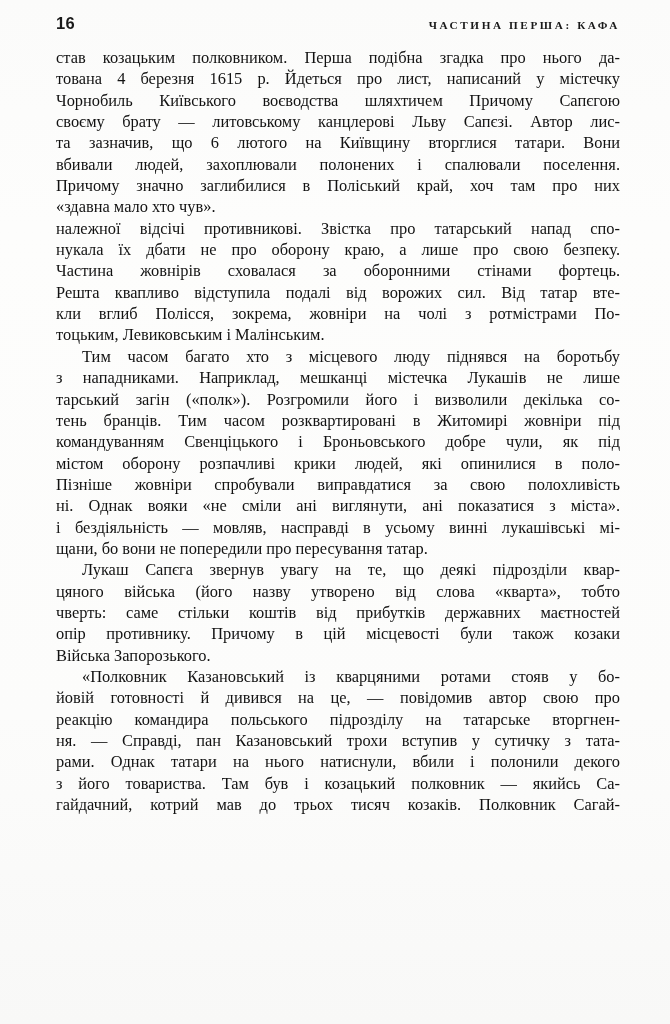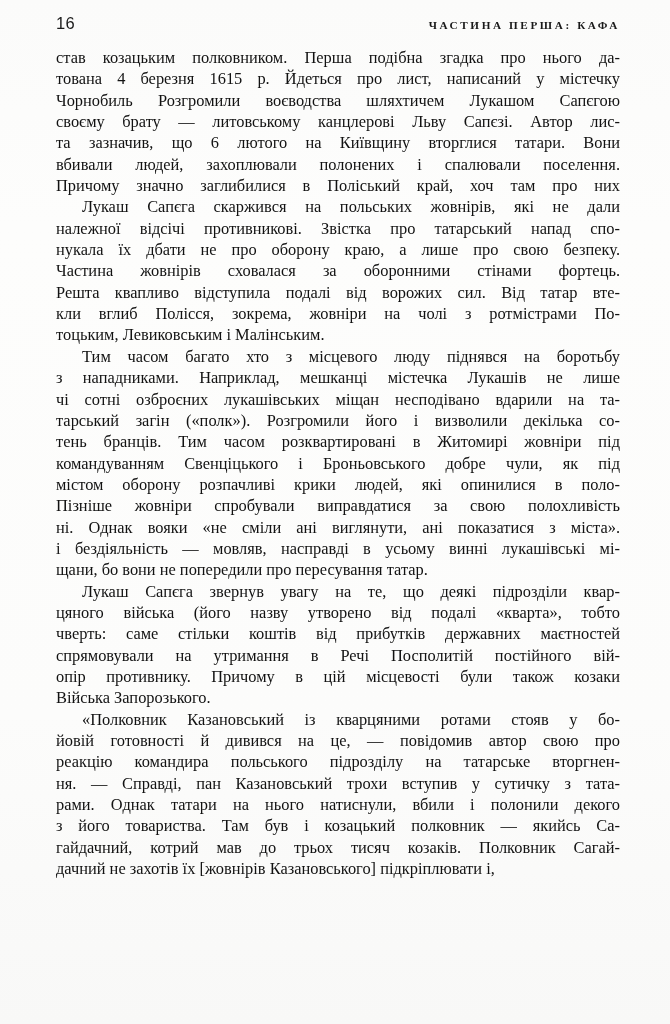--- a/index.html
+++ b/index.html
@@ -39,7 +39,7 @@
   .folio {
     font-family: "Liberation Sans", "DejaVu Sans", sans-serif;
     font-size: 16.5px;
-    font-weight: 400;
+    font-weight: 700;
     color: #1a1a1a;
     letter-spacing: 0.2px;
   }

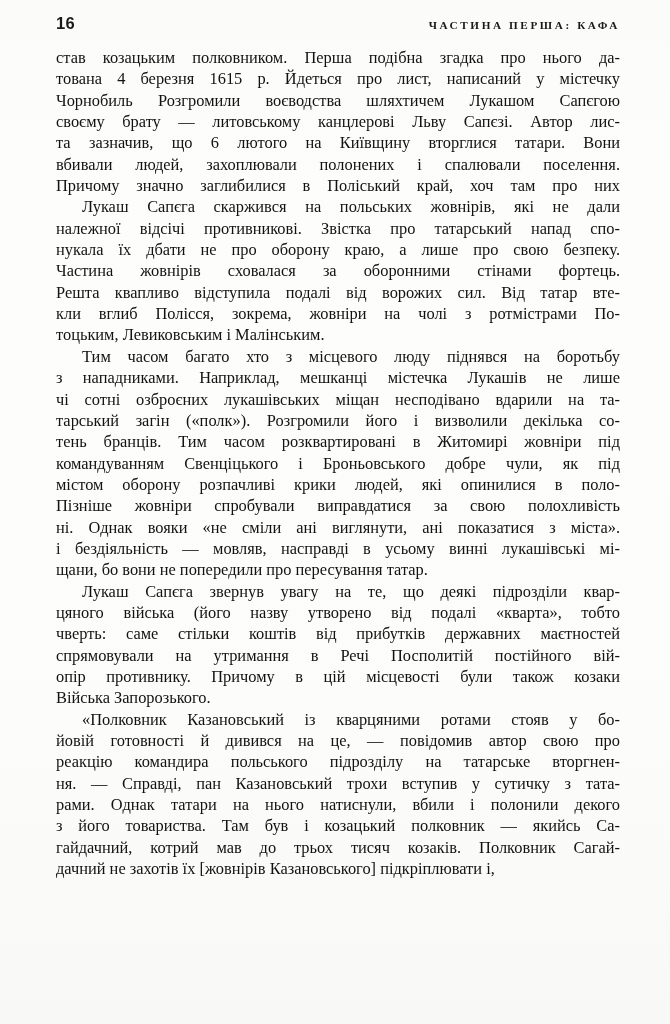--- a/index.html
+++ b/index.html
@@ -96,7 +96,7 @@
       <div>
         <span class="ln">став козацьким полковником. Перша подібна згадка про нього да-</span>
         <span class="ln">тована 4 березня 1615 р. Йдеться про лист, написаний у містечку</span>
-        <span class="ln">Чорнобиль Розгромили воєводства шляхтичем Лукашом Сапєгою</span>
+        <span class="ln">Чорнобиль Київського воєводства шляхтичем Причому Сапєгою</span>
         <span class="ln">своєму брату — литовському канцлерові Льву Сапєзі. Автор лис-</span>
         <span class="ln">та зазначив, що 6 лютого на Київщину вторглися татари. Вони</span>
         <span class="ln">вбивали людей, захоплювали полонених і спалювали поселення.</span>

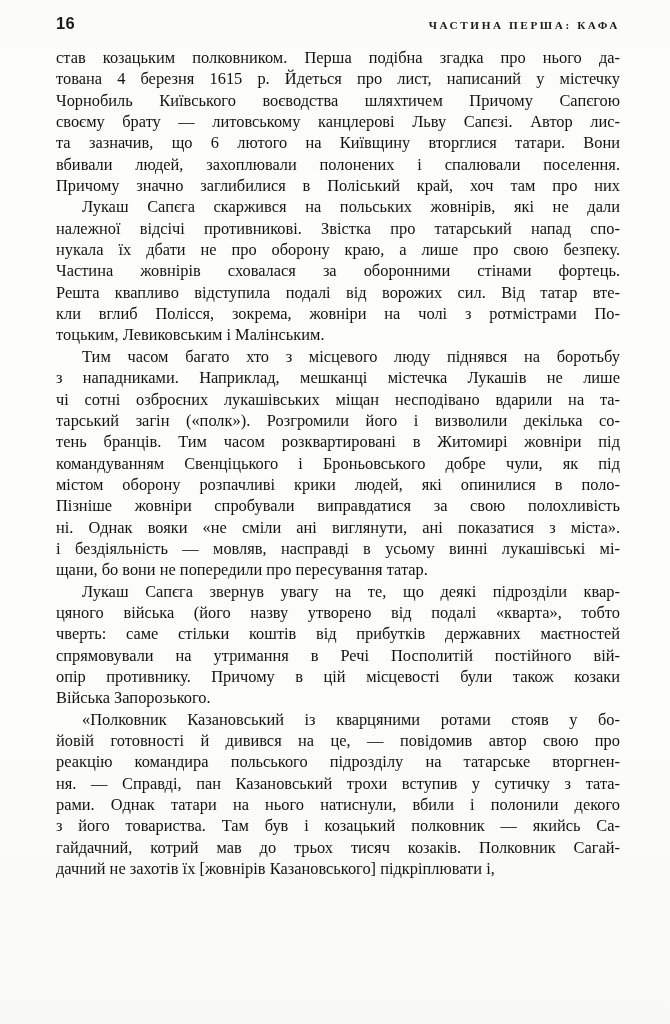--- a/index.html
+++ b/index.html
@@ -101,6 +101,7 @@
         <span class="ln">та зазначив, що 6 лютого на Київщину вторглися татари. Вони</span>
         <span class="ln">вбивали людей, захоплювали полонених і спалювали поселення.</span>
         <span class="ln">Причому значно заглибилися в Поліський край, хоч там про них</span>
+        <span class="ln end">«здавна мало хто чув».</span>
       </div>
       <div>
         <span class="ln indent">Лукаш Сапєга скаржився на польських жовнірів, які не дали</span>

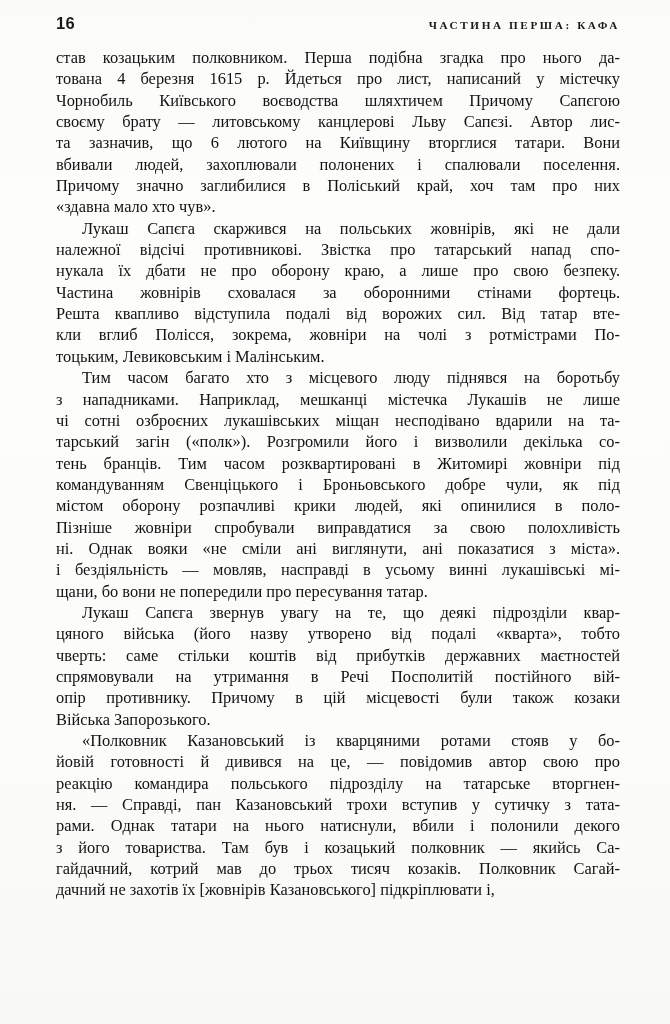--- a/index.html
+++ b/index.html
@@ -104,7 +104,6 @@
         <span class="ln end">«здавна мало хто чув».</span>
       </div>
       <div>
-        <span class="ln indent">Лукаш Сапєга скаржився на польських жовнірів, які не дали</span>
         <span class="ln">належної відсічі противникові. Звістка про татарський напад спо-</span>
         <span class="ln">нукала їх дбати не про оборону краю, а лише про свою безпеку.</span>
         <span class="ln">Частина жовнірів сховалася за оборонними стінами фортець.</span>

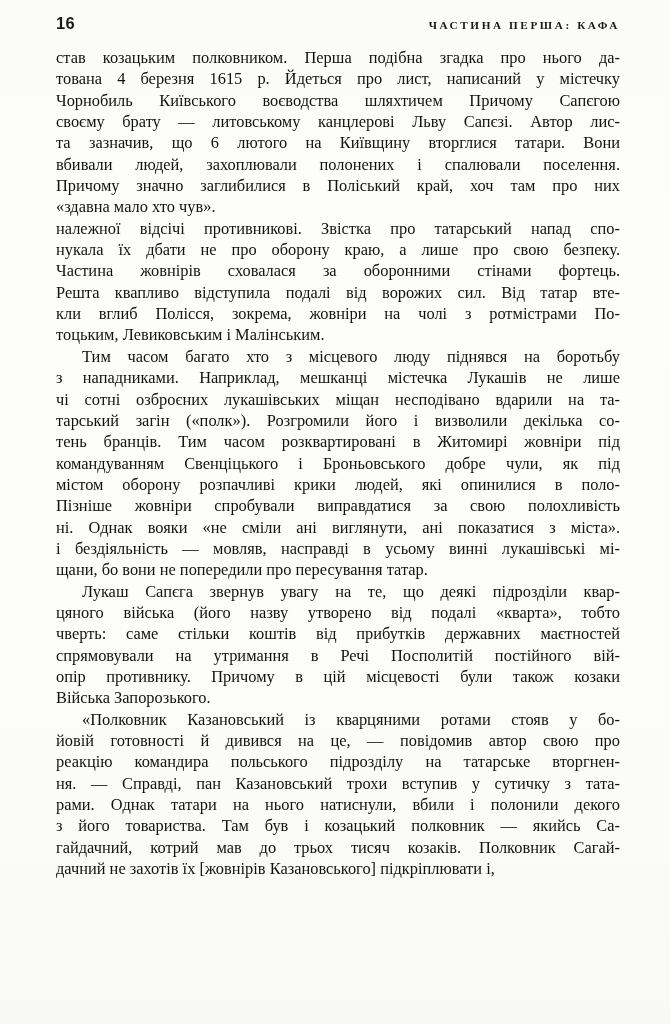--- a/index.html
+++ b/index.html
@@ -114,7 +114,6 @@
       <div>
         <span class="ln indent">Тим часом багато хто з місцевого люду піднявся на боротьбу</span>
         <span class="ln">з нападниками. Наприклад, мешканці містечка Лукашів не лише</span>
-        <span class="ln">чі сотні озброєних лукашівських міщан несподівано вдарили на та-</span>
         <span class="ln">тарський загін («полк»). Розгромили його і визволили декілька со-</span>
         <span class="ln">тень бранців. Тим часом розквартировані в Житомирі жовніри під</span>
         <span class="ln">командуванням Свенціцького і Броньовського добре чули, як під</span>

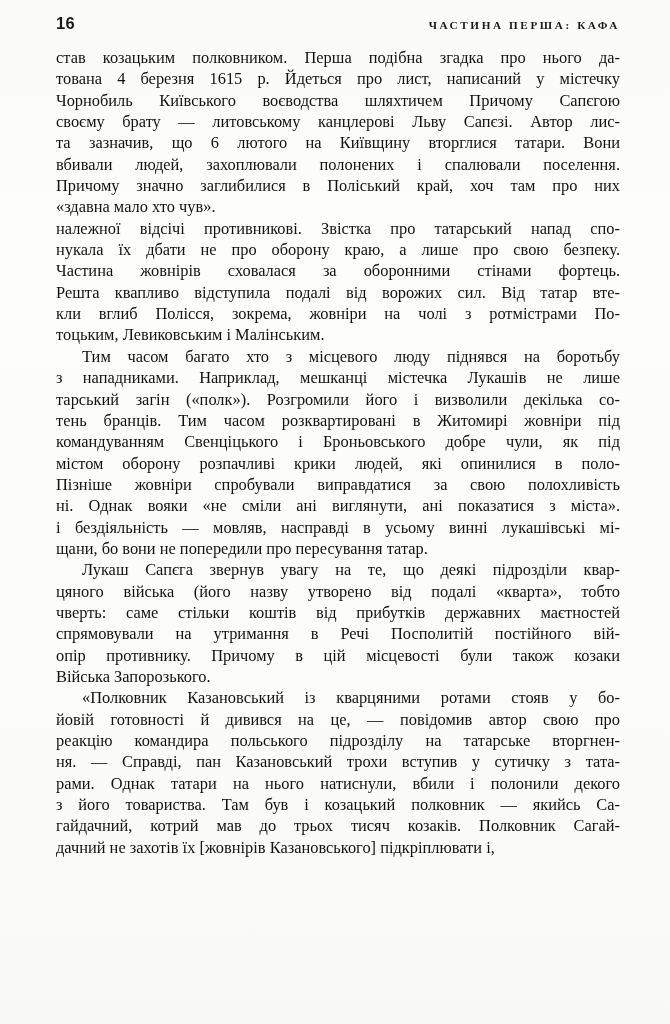--- a/index.html
+++ b/index.html
@@ -125,7 +125,7 @@
       </div>
       <div>
         <span class="ln indent">Лукаш Сапєга звернув увагу на те, що деякі підрозділи квар-</span>
-        <span class="ln">цяного війська (його назву утворено від подалі «кварта», тобто</span>
+        <span class="ln">цяного війська (його назву утворено від слова «кварта», тобто</span>
         <span class="ln">чверть: саме стільки коштів від прибутків державних маєтностей</span>
         <span class="ln">спрямовували на утримання в Речі Посполитій постійного вій-</span>
         <span class="ln">опір противнику. Причому в цій місцевості були також козаки</span>

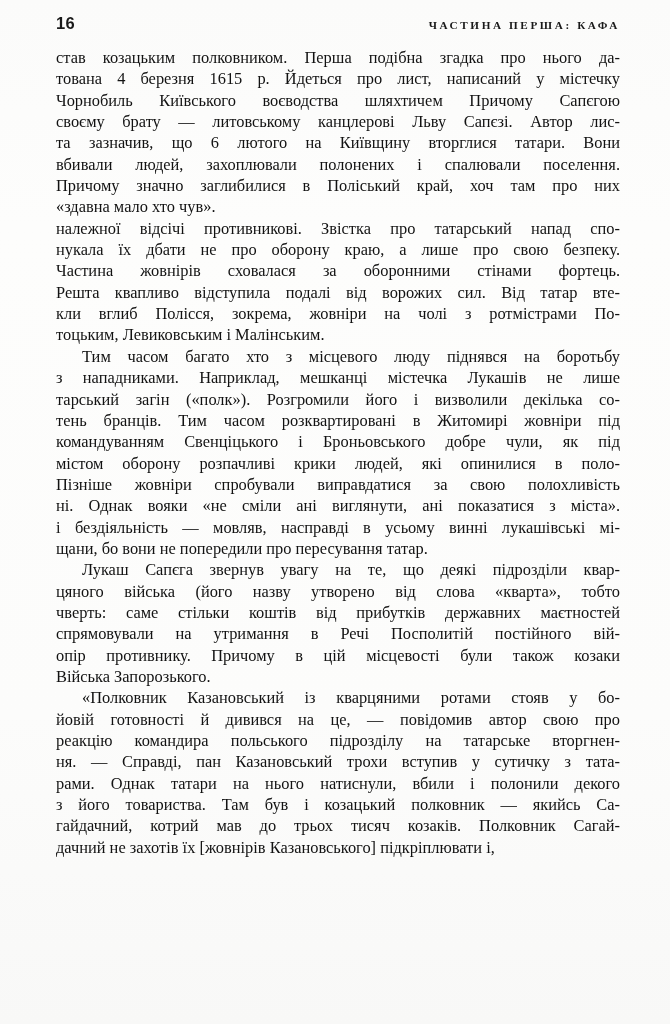--- a/index.html
+++ b/index.html
@@ -127,7 +127,6 @@
         <span class="ln indent">Лукаш Сапєга звернув увагу на те, що деякі підрозділи квар-</span>
         <span class="ln">цяного війська (його назву утворено від слова «кварта», тобто</span>
         <span class="ln">чверть: саме стільки коштів від прибутків державних маєтностей</span>
-        <span class="ln">спрямовували на утримання в Речі Посполитій постійного вій-</span>
         <span class="ln">опір противнику. Причому в цій місцевості були також козаки</span>
         <span class="ln end">Війська Запорозького.</span>
       </div>

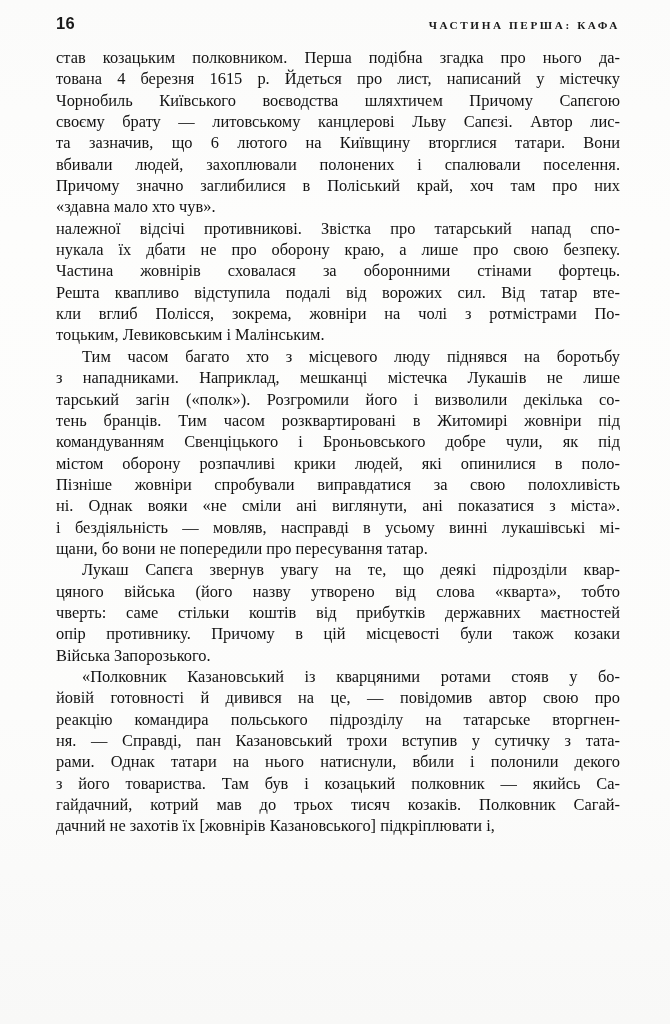--- a/index.html
+++ b/index.html
@@ -138,7 +138,6 @@
         <span class="ln">рами. Однак татари на нього натиснули, вбили і полонили декого</span>
         <span class="ln">з його товариства. Там був і козацький полковник — якийсь Са-</span>
         <span class="ln">гайдачний, котрий мав до трьох тисяч козаків. Полковник Сагай-</span>
-        <span class="ln end">дачний не захотів їх [жовнірів Казановського] підкріплювати і,</span>
       </div>
     </div>
 

